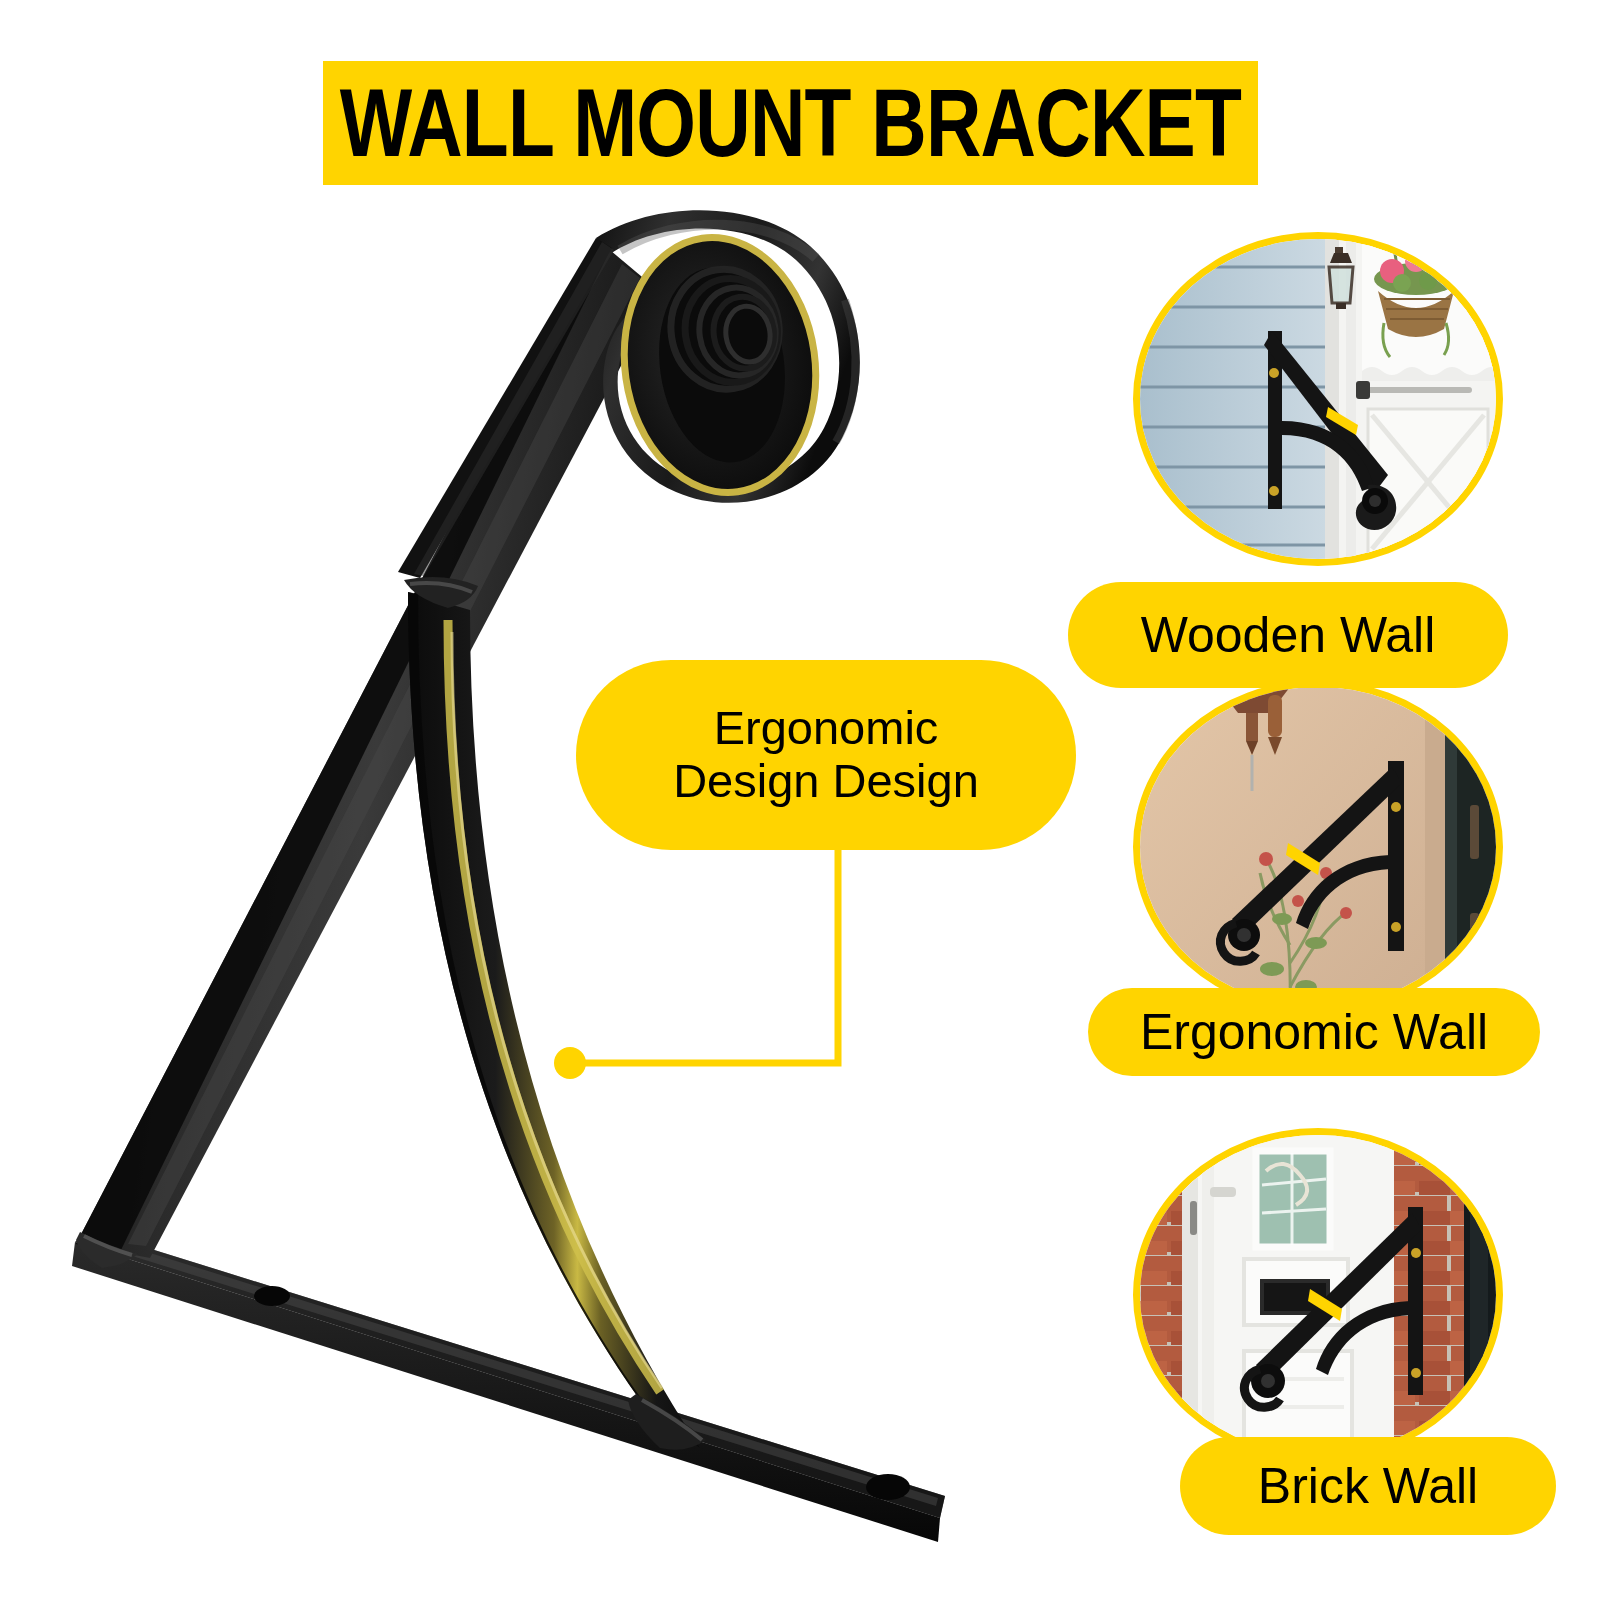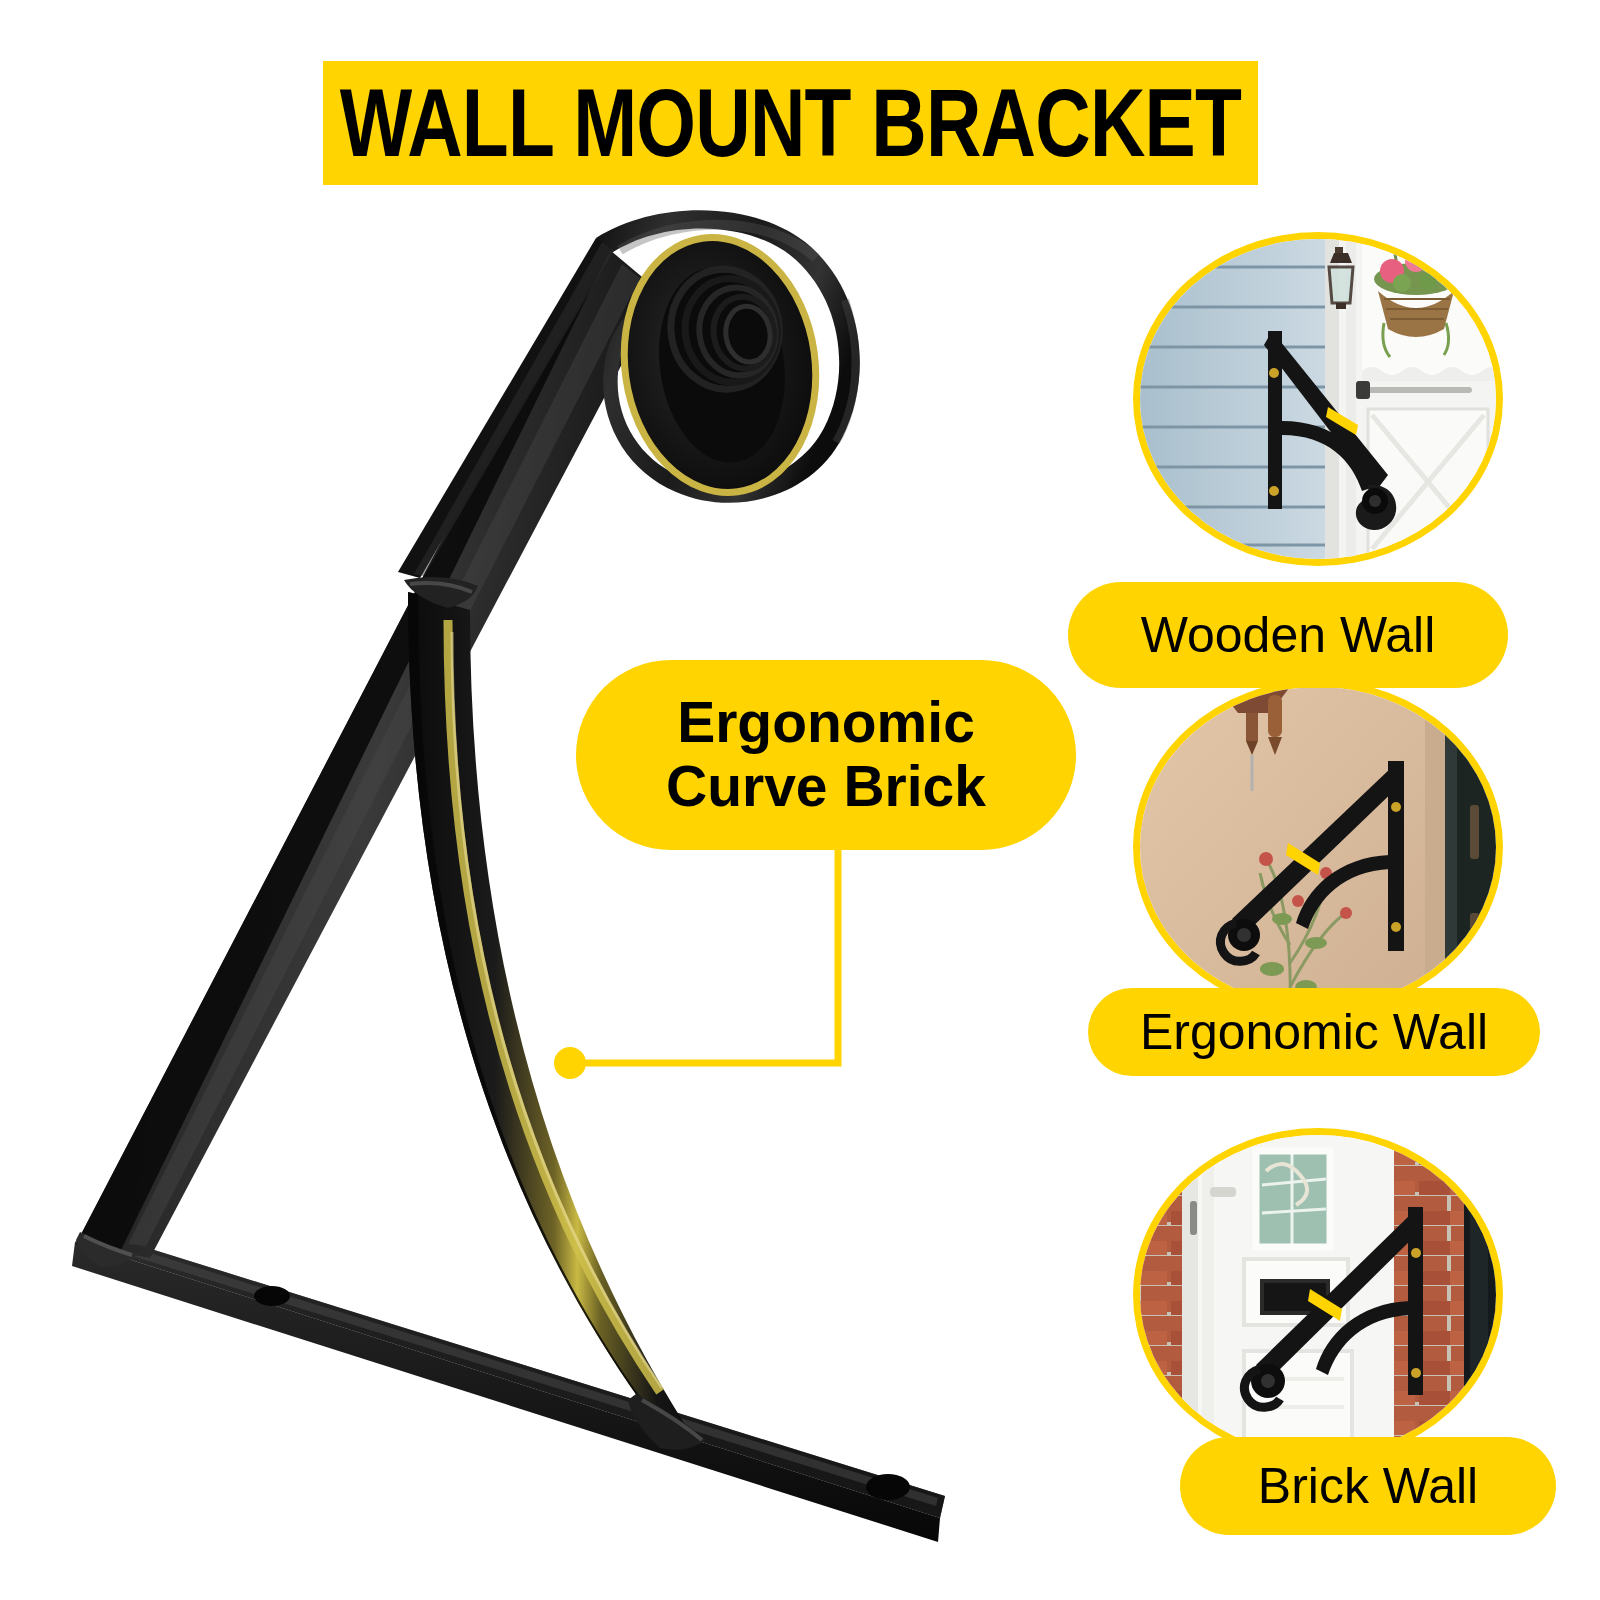--- a/index.html
+++ b/index.html
@@ -55,8 +55,8 @@
     text-align:center;
   }
   #ergonomic-callout .line {
-    font-weight:bold;
-    font-size:57px;
+    font-weight:normal;
+    font-size:47px;
     line-height:1.12;
     color:#000;
     white-space:nowrap;

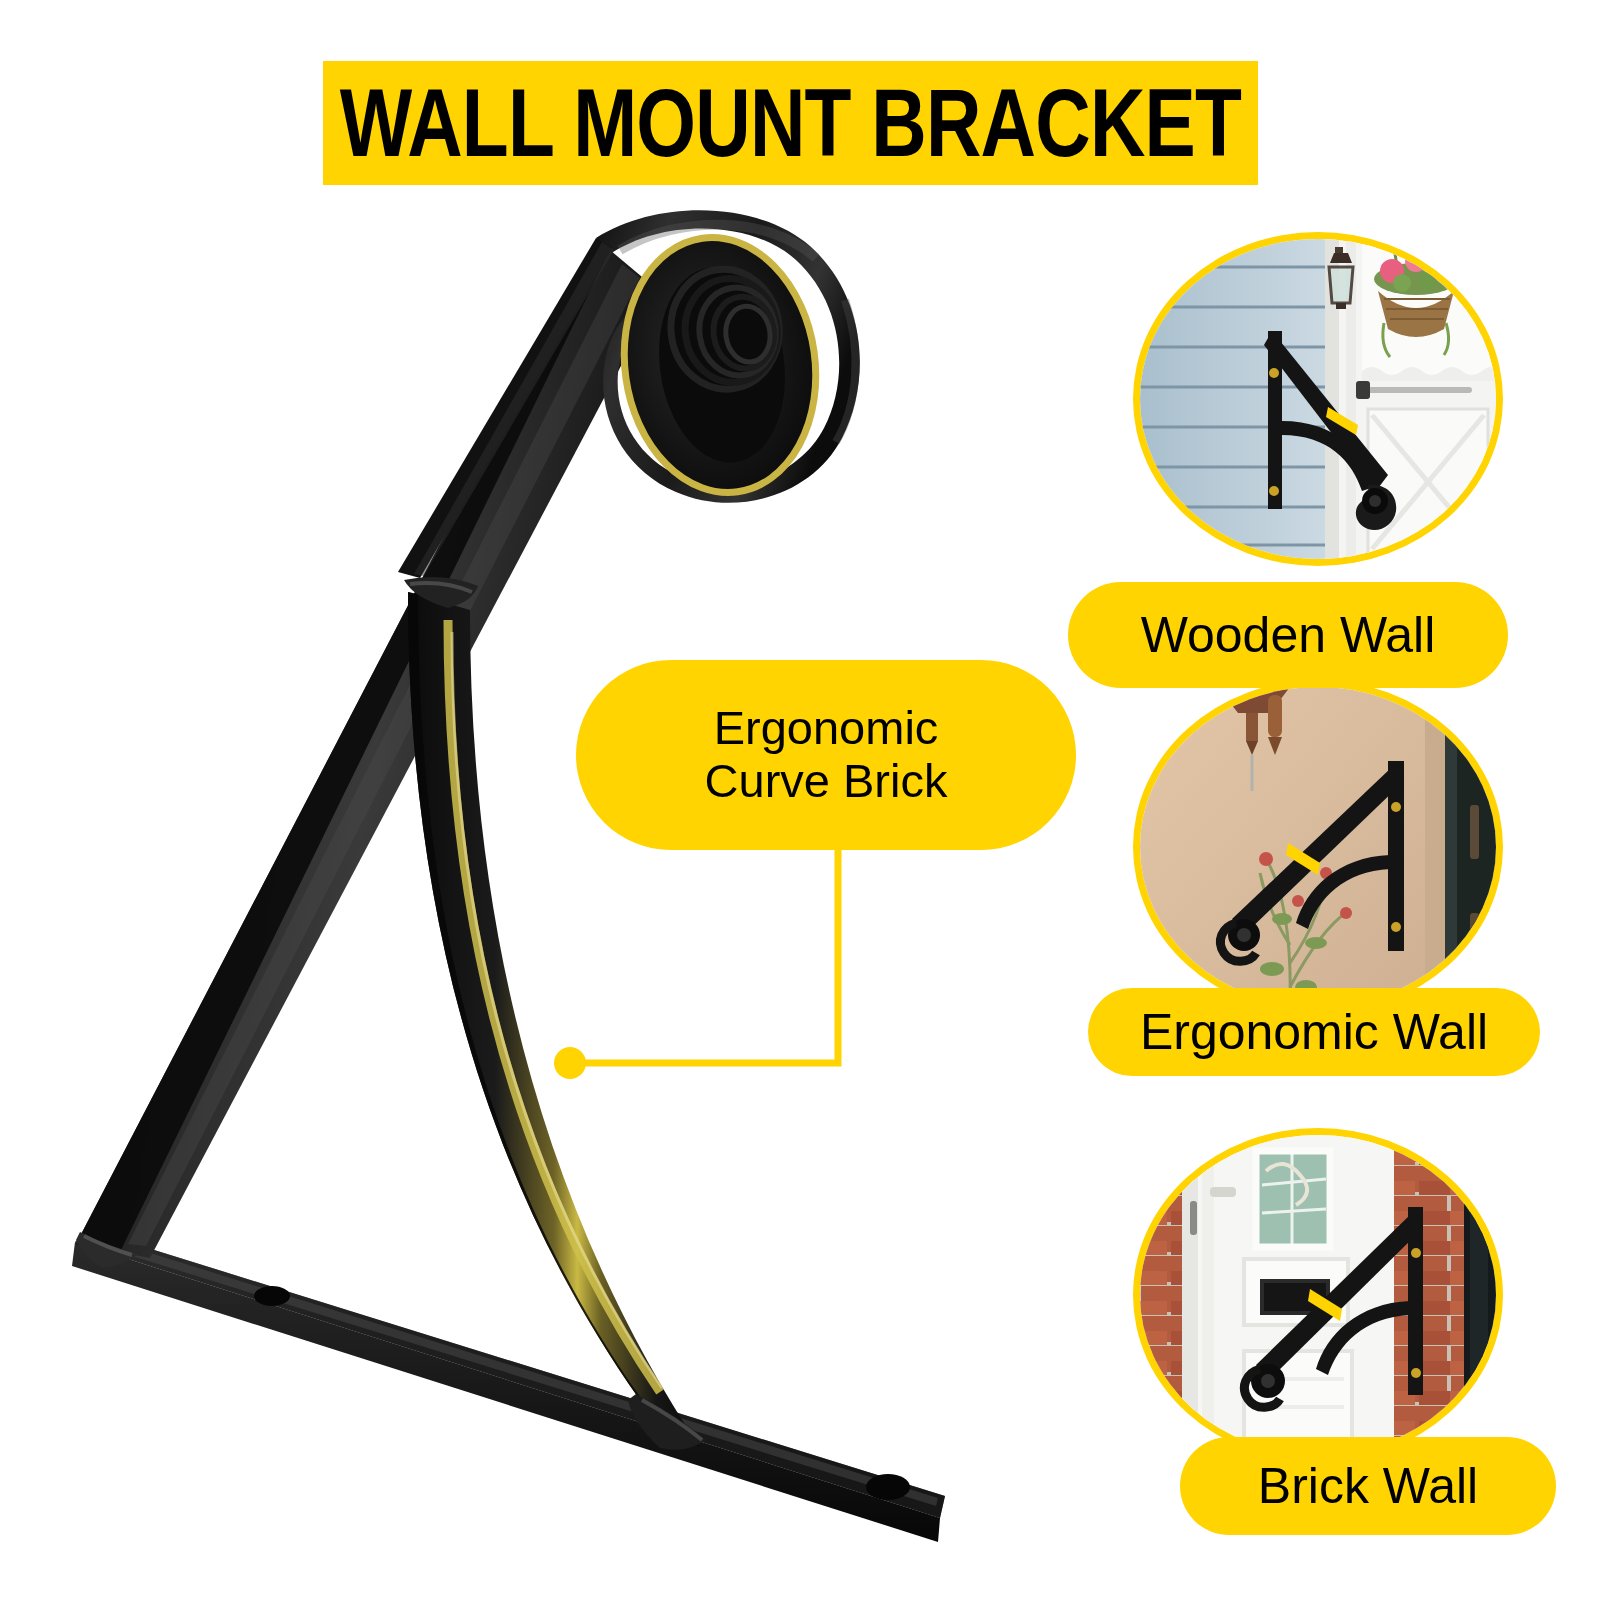--- a/index.html
+++ b/index.html
@@ -240,7 +240,7 @@
 
   <div id="ergonomic-callout">
     <span class="line">Ergonomic</span>
-    <span class="line">Curve Brick</span>
+    <span class="line">Design Design</span>
   </div>
 
   <div class="scene">

